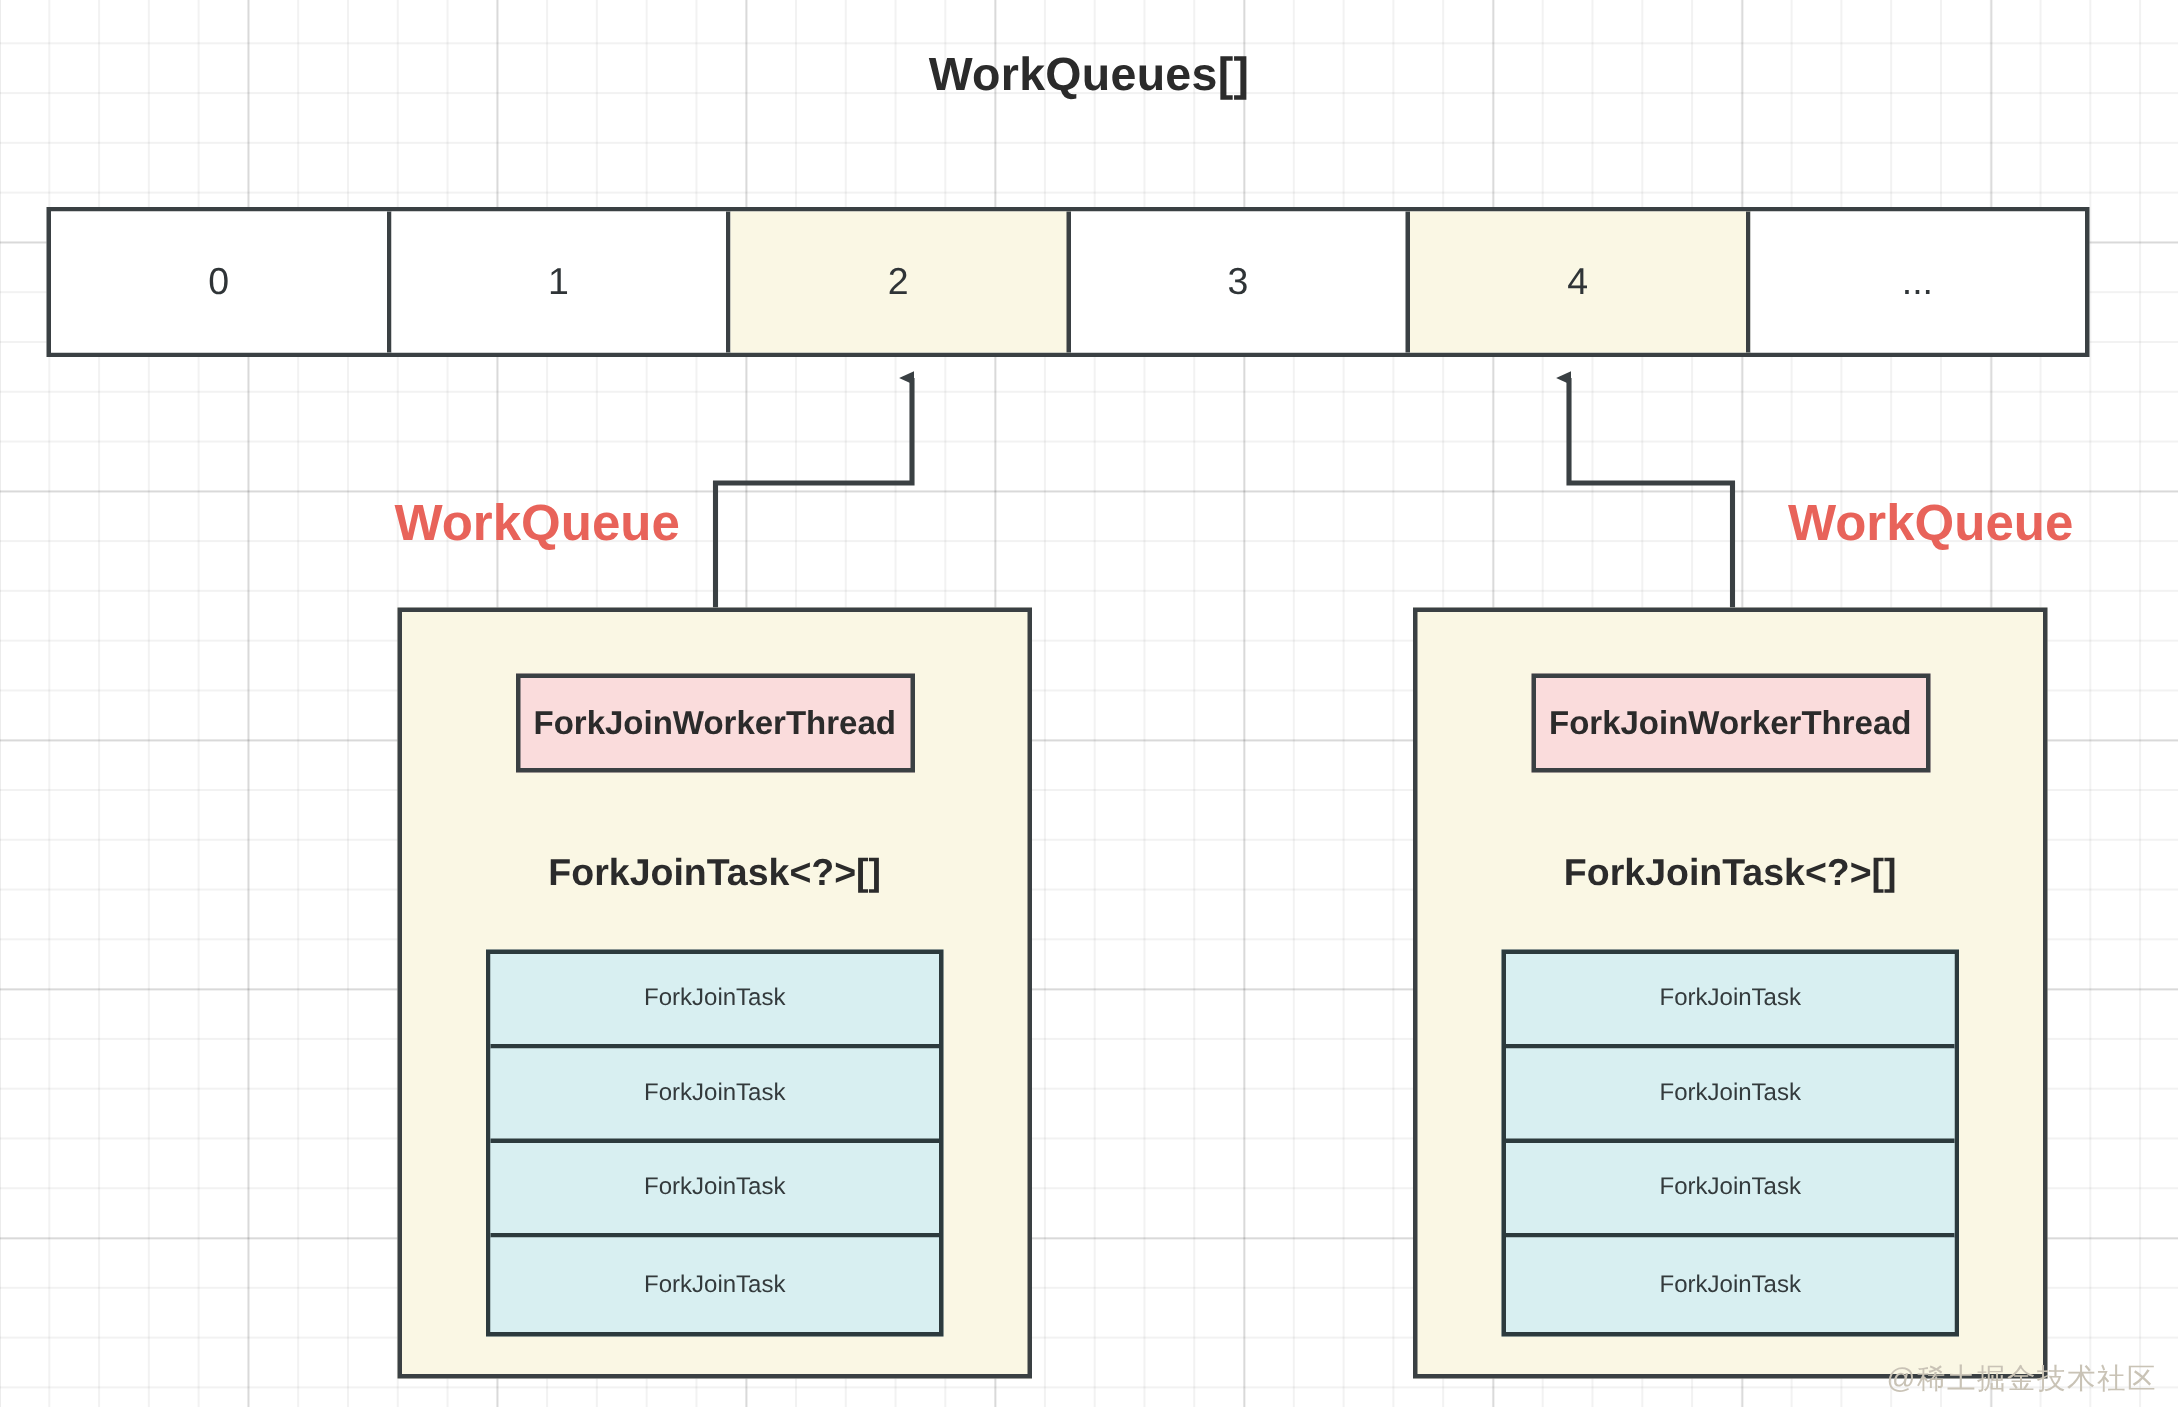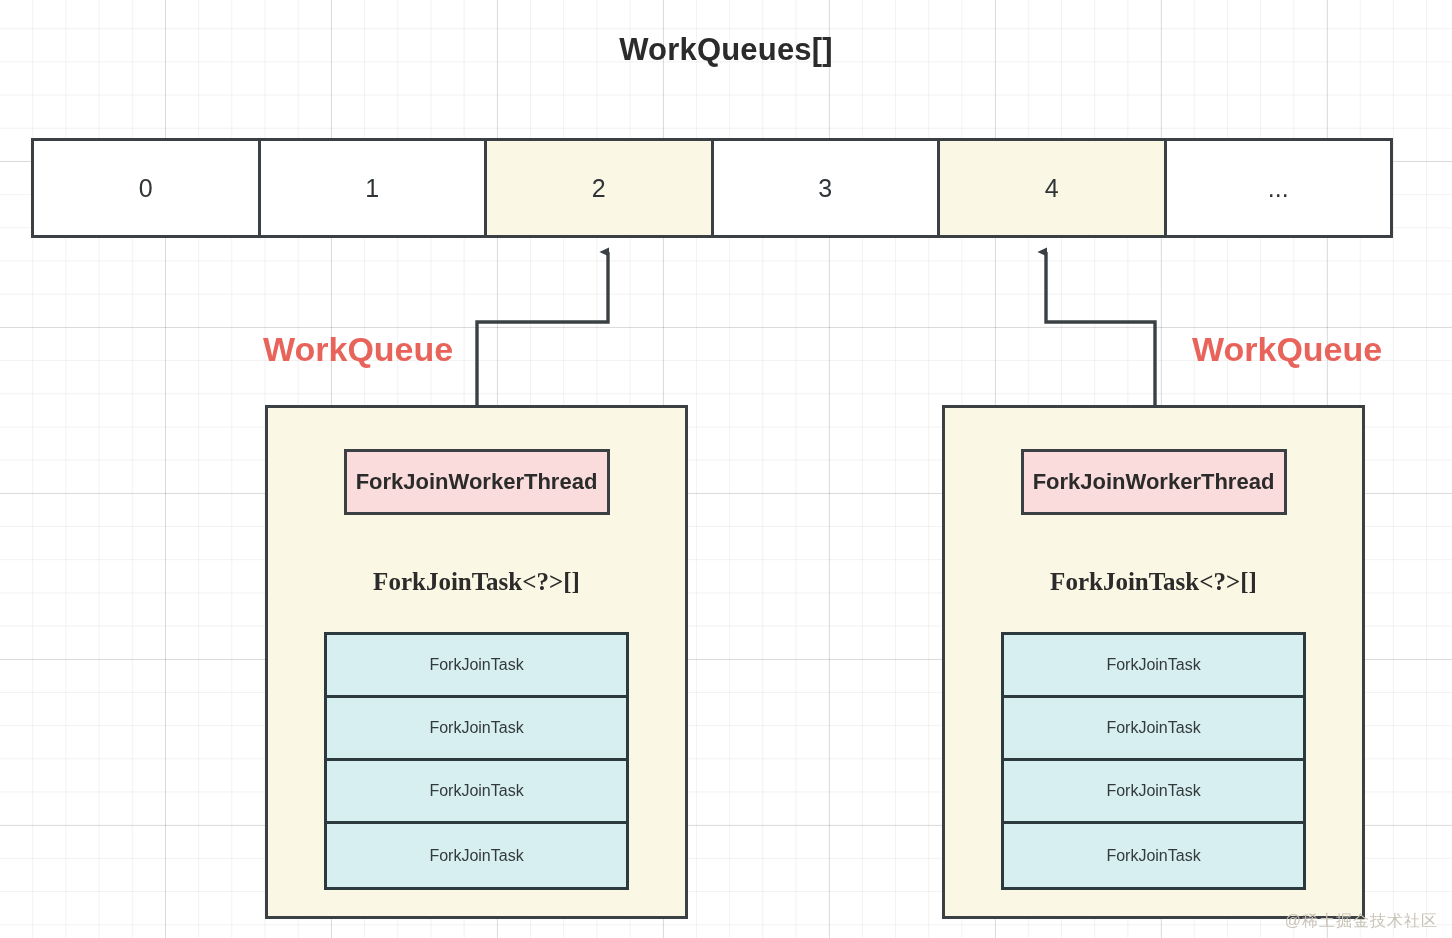--- a/index.html
+++ b/index.html
@@ -90,7 +90,7 @@
 
   .array-caption {
     margin-top: 53px;
-    font-size: 25px; font-weight: 700; color: #2b2b2b; font-family: Liberation Serif, serif;
+    font-size: 25px; font-weight: 700; color: #2b2b2b;
   }
 
   .task-list {

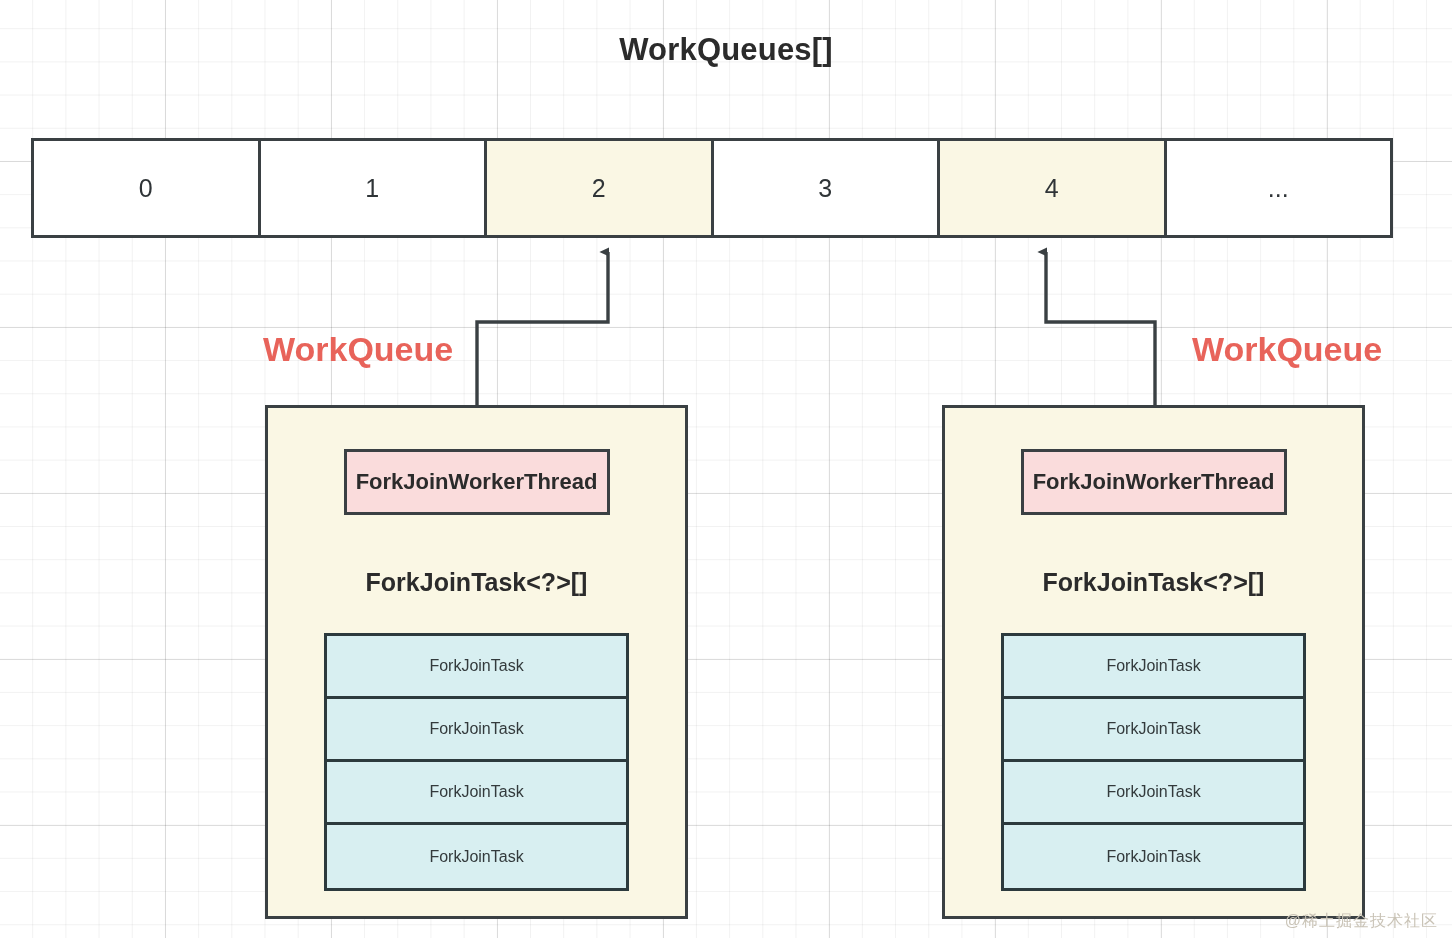--- a/index.html
+++ b/index.html
@@ -112,7 +112,7 @@
   
   #watermark {
     position: absolute; right: 14px; bottom: 6px;
-    font-size: 16px; color: #c9c3b6;
+    font-size: 19px; color: #c9c3b6;
     letter-spacing: 1px;
     white-space: nowrap;
   }

